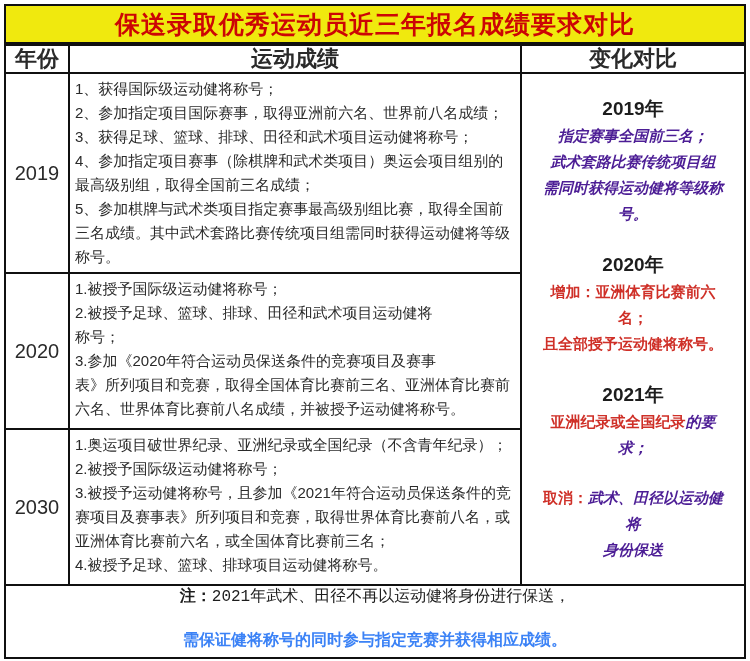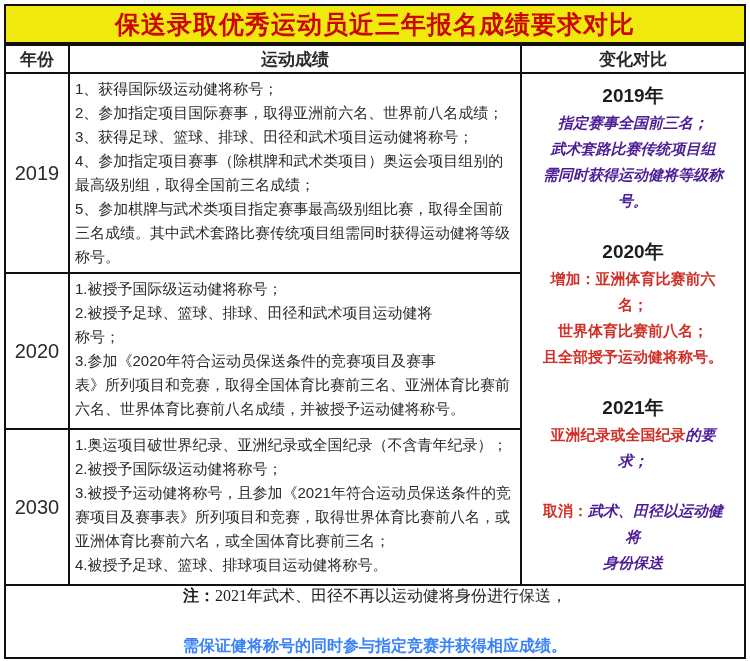--- a/index.html
+++ b/index.html
@@ -48,7 +48,7 @@
     display: flex;
     align-items: center;
     justify-content: center;
-    font-size: 17px;
+    font-size: 22px;
     font-weight: bold;
   }
   .year-cell {

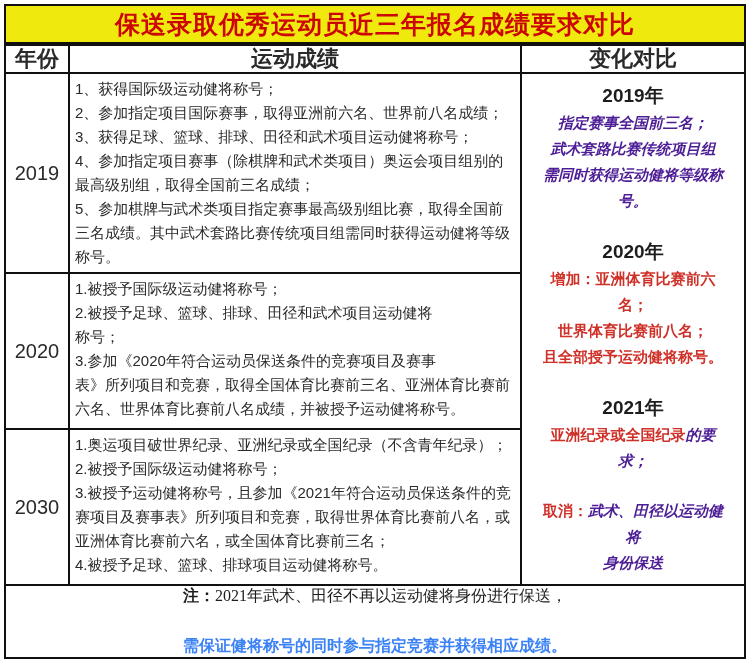--- a/index.html
+++ b/index.html
@@ -146,7 +146,6 @@
         <div class="cmp-block">
           <div class="cmp-heading">2020年</div>
           <div class="cmp-line"><span class="seg-red">增加：亚洲体育比赛前六名；</span></div>
-          <div class="cmp-line"><span class="seg-red">世界体育比赛前八名；</span></div>
           <div class="cmp-line"><span class="seg-red">且全部授予运动健将称号。</span></div>
         </div>
         <div class="cmp-block">

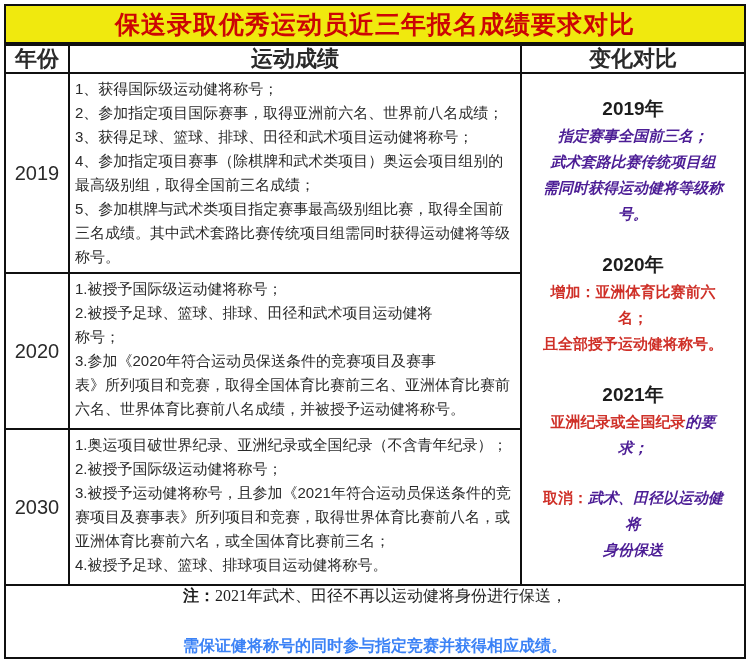--- a/index.html
+++ b/index.html
@@ -96,9 +96,9 @@
     display: flex;
     flex-direction: column;
     align-items: center;
-    justify-content: space-between;
+    justify-content: flex-start;
     gap: 23px;
-    font-family: Liberation Serif, serif;
+    font-family: Liberation Mono, monospace;
   }
   .note-line1 {
     font-size: 16px;

